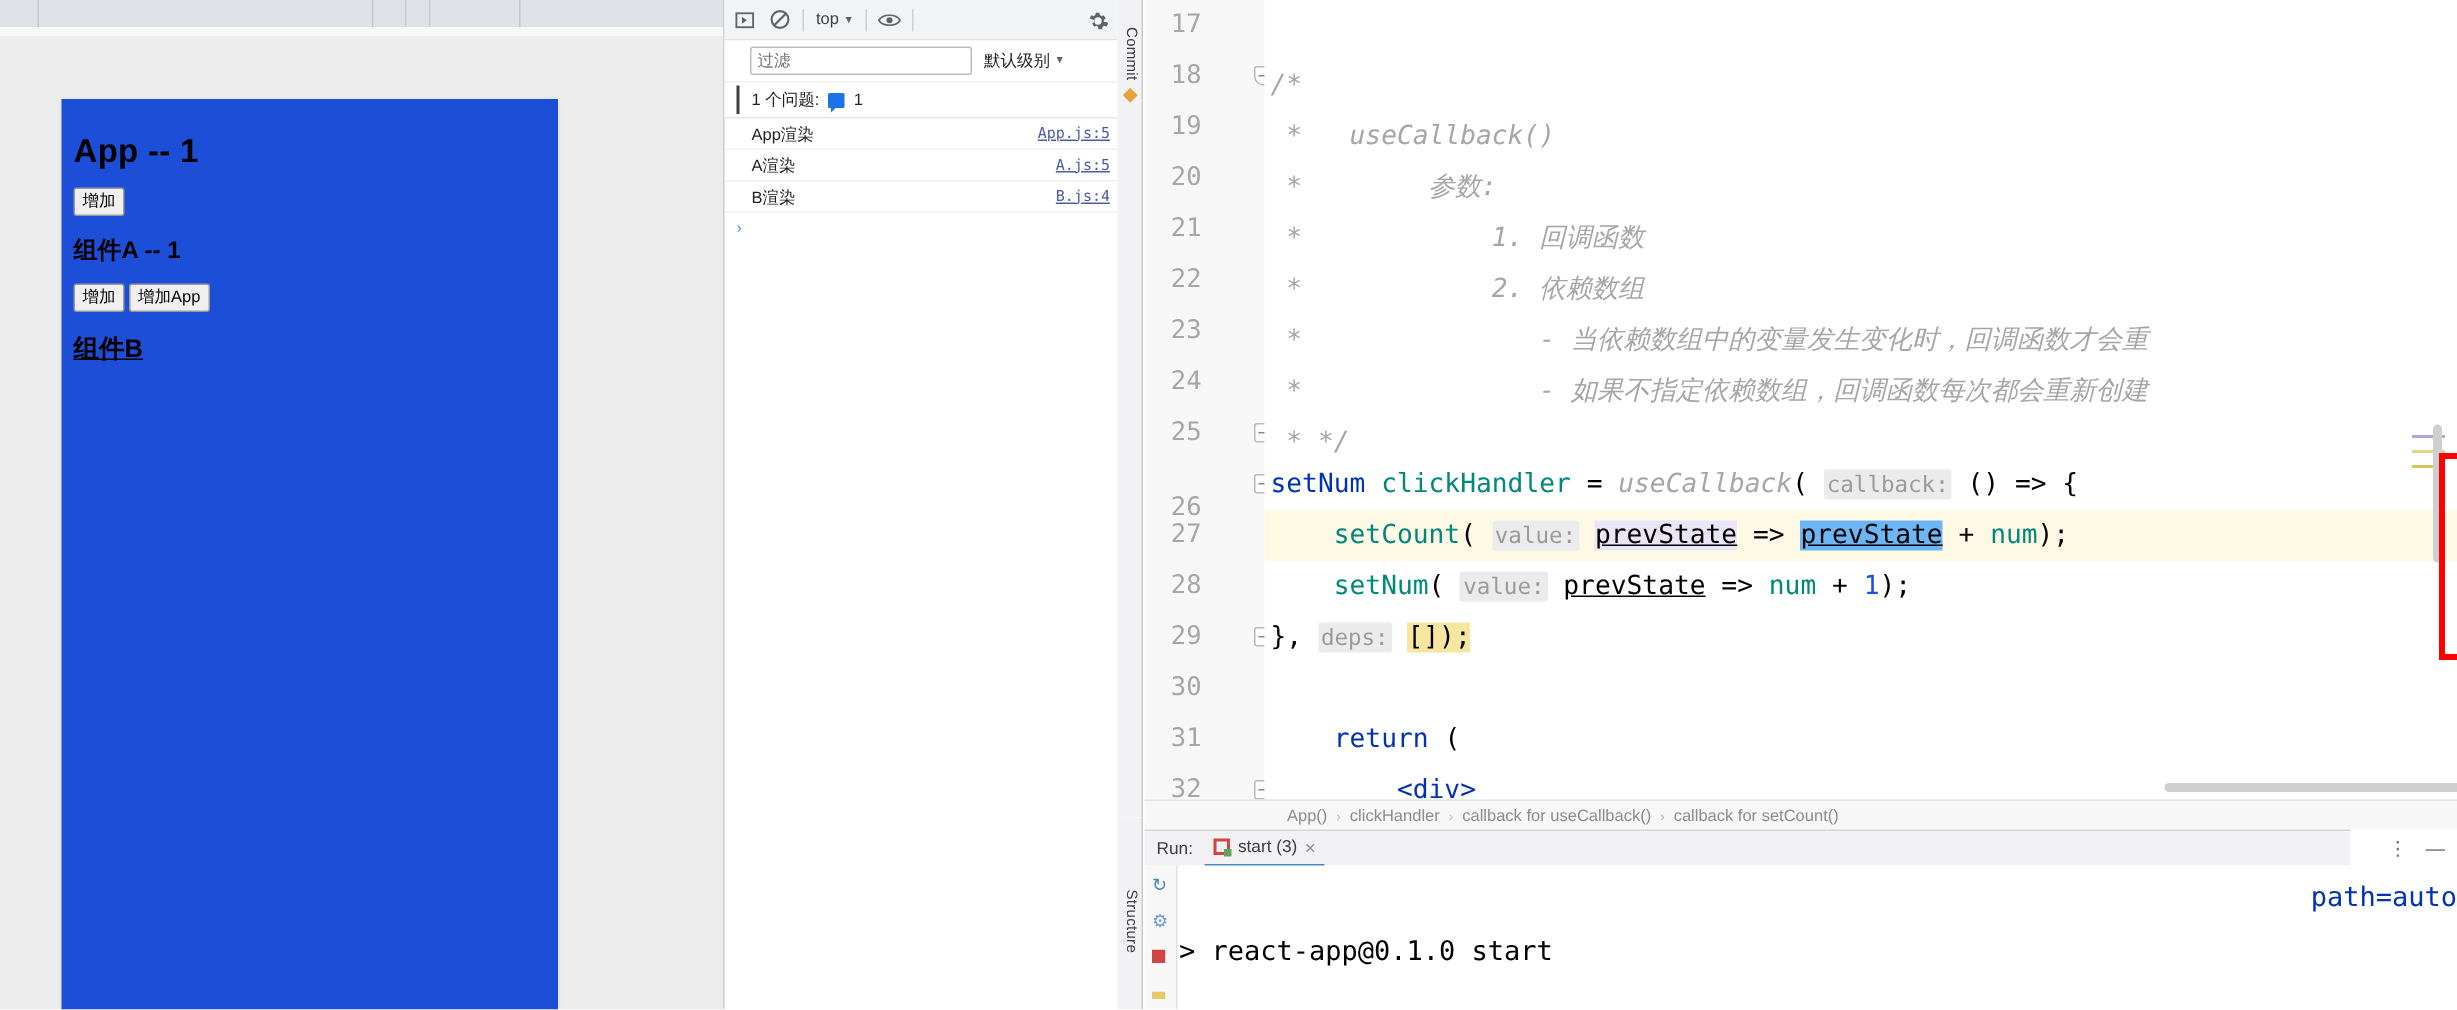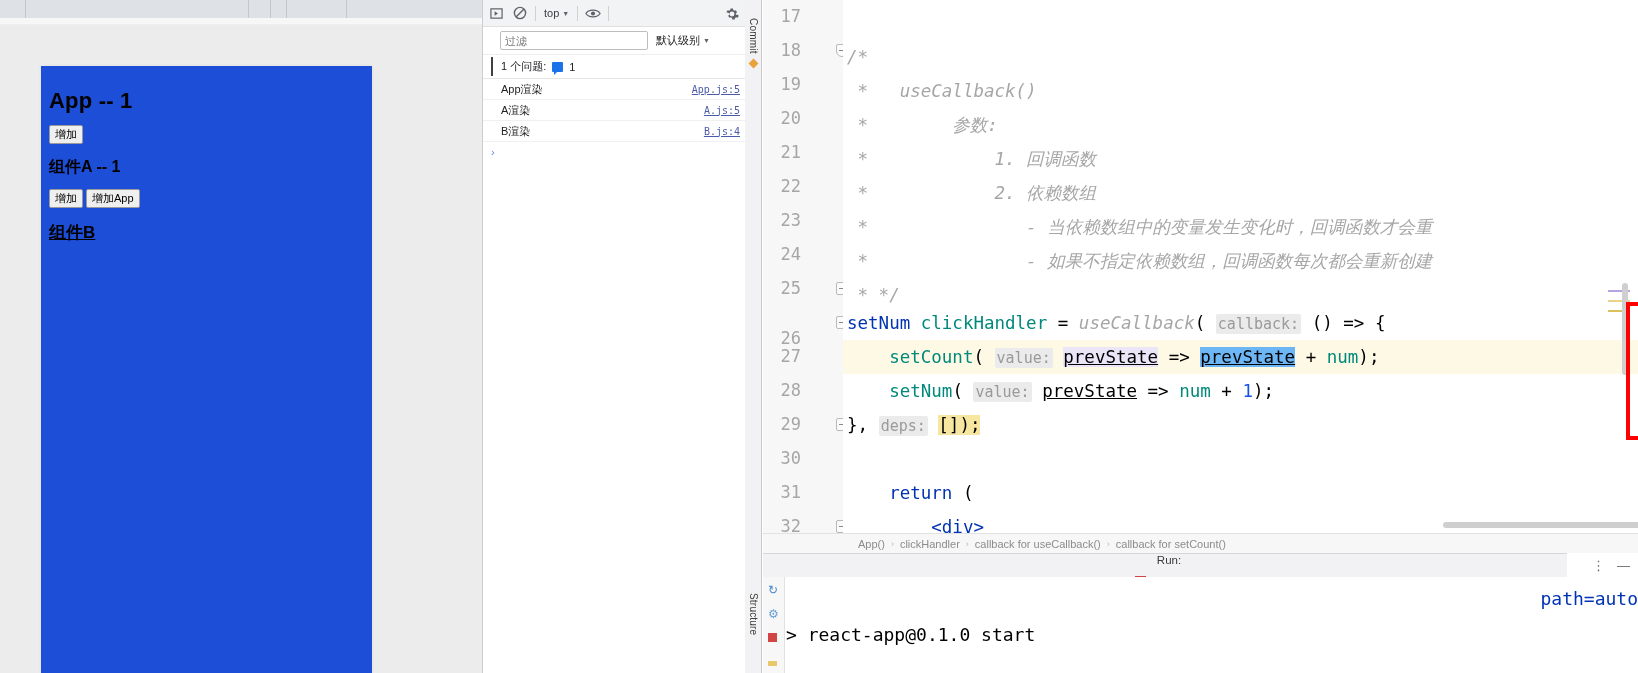--- a/index.html
+++ b/index.html
@@ -218,7 +218,7 @@
     position: absolute; left: 18px; top: 553px; width: 804px; height: 24px;
     background: #f2f2f4; border-top: 1px solid #d6d6d6;
     display: flex; align-items: center; padding-left: 8px; gap: 8px;
-    font-size: 11.5px; color: #3c3c3c; flex-direction: column;
+    font-size: 11.5px; color: #3c3c3c;
   }
   .run-tab {
     display: flex; align-items: center; gap: 5px;

